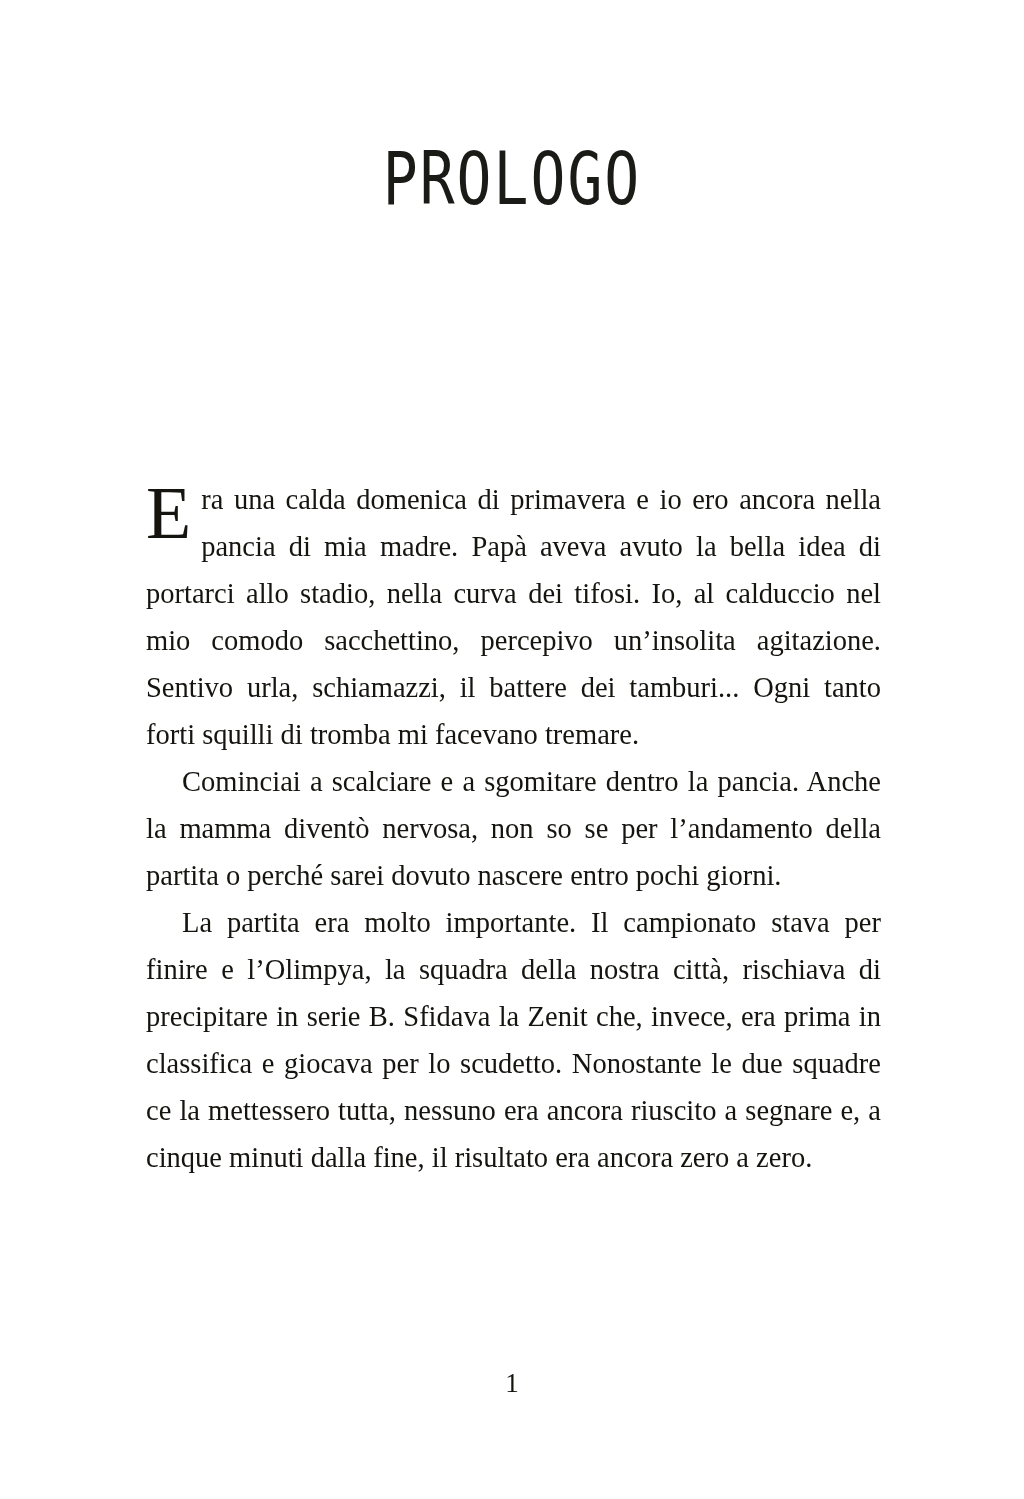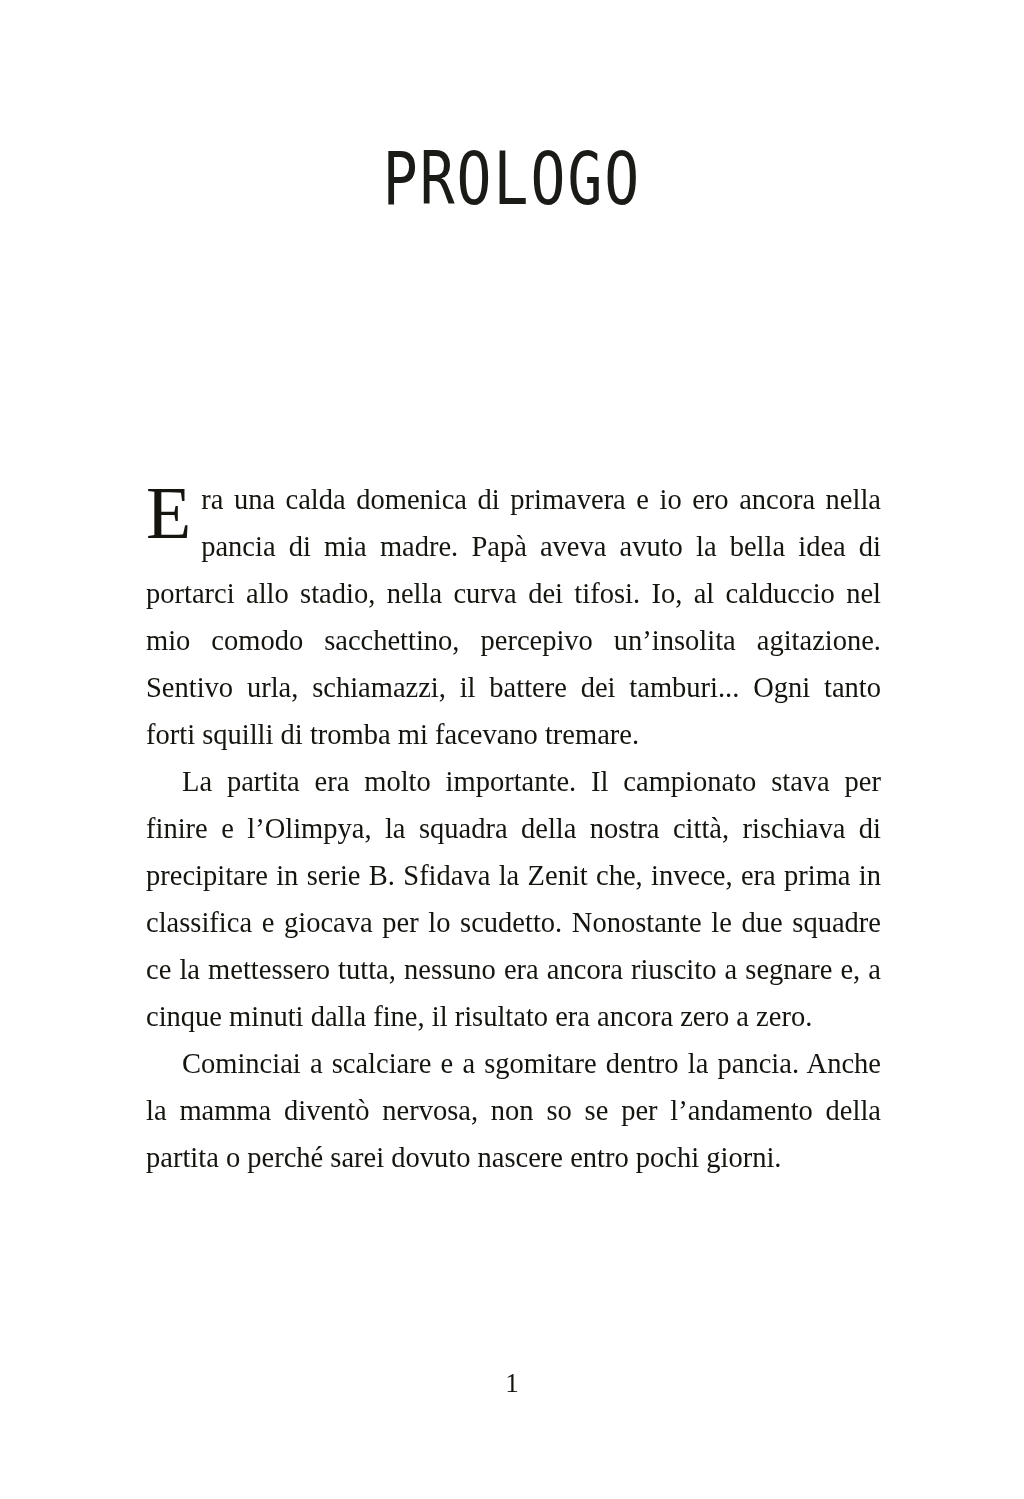--- a/index.html
+++ b/index.html
@@ -86,11 +86,11 @@
     </p>
 
     <p class="para-indent">
-      <span>La partita era molto importante. Il campionato stava per finire e l’Olimpya, la squadra della nostra città, rischiava di precipitare in serie B. Sfidava la Zenit che, invece, era prima in classifica e giocava per lo scudetto. Nonostante le due squadre ce la mettessero tutta, nessuno era ancora riuscito a segnare e, a cinque minuti dalla fine, il risultato era ancora zero a zero.</span>
+      <span>Cominciai a scalciare e a sgomitare dentro la pancia. Anche la mamma diventò nervosa, non so se per l’andamento della partita o perché sarei dovuto nascere entro pochi giorni.</span>
     </p>
 
     <p class="para-indent">
-      <span>Cominciai a scalciare e a sgomitare dentro la pancia. Anche la mamma diventò nervosa, non so se per l’andamento della partita o perché sarei dovuto nascere entro pochi giorni.</span>
+      <span>La partita era molto importante. Il campionato stava per finire e l’Olimpya, la squadra della nostra città, rischiava di precipitare in serie B. Sfidava la Zenit che, invece, era prima in classifica e giocava per lo scudetto. Nonostante le due squadre ce la mettessero tutta, nessuno era ancora riuscito a segnare e, a cinque minuti dalla fine, il risultato era ancora zero a zero.</span>
     </p>
 
   </div>

